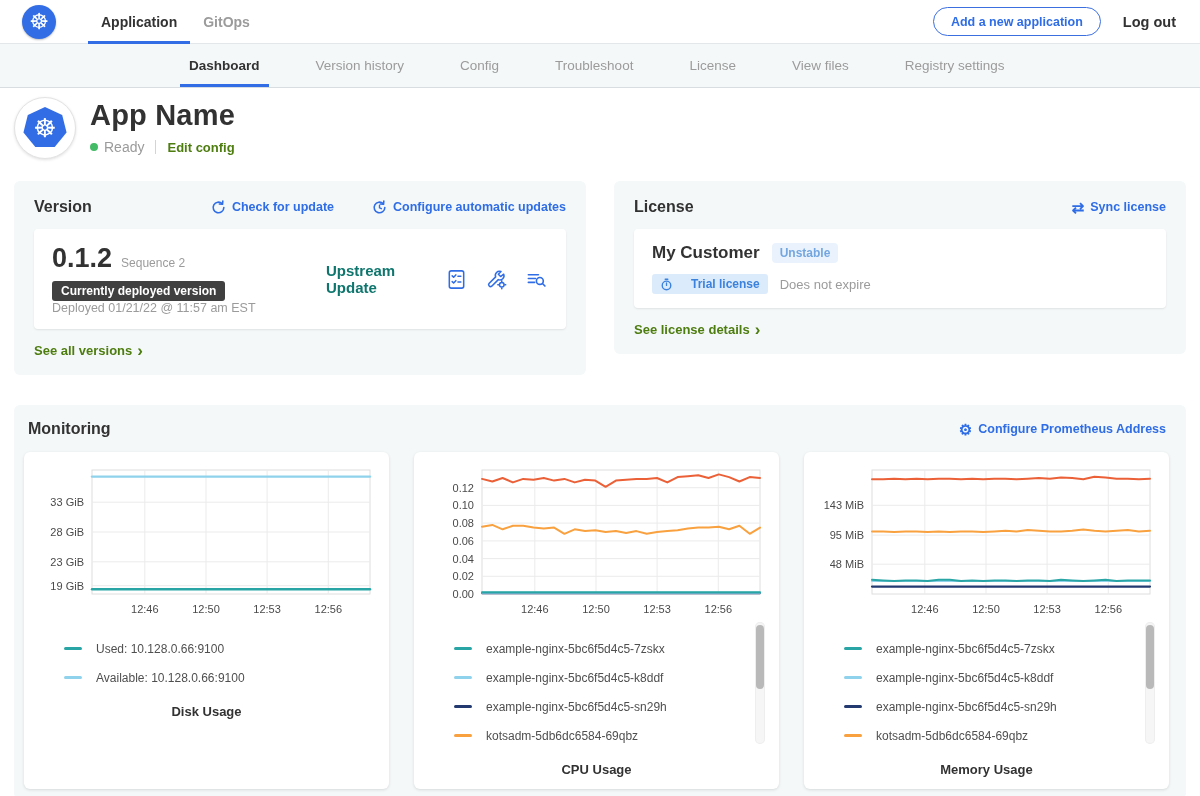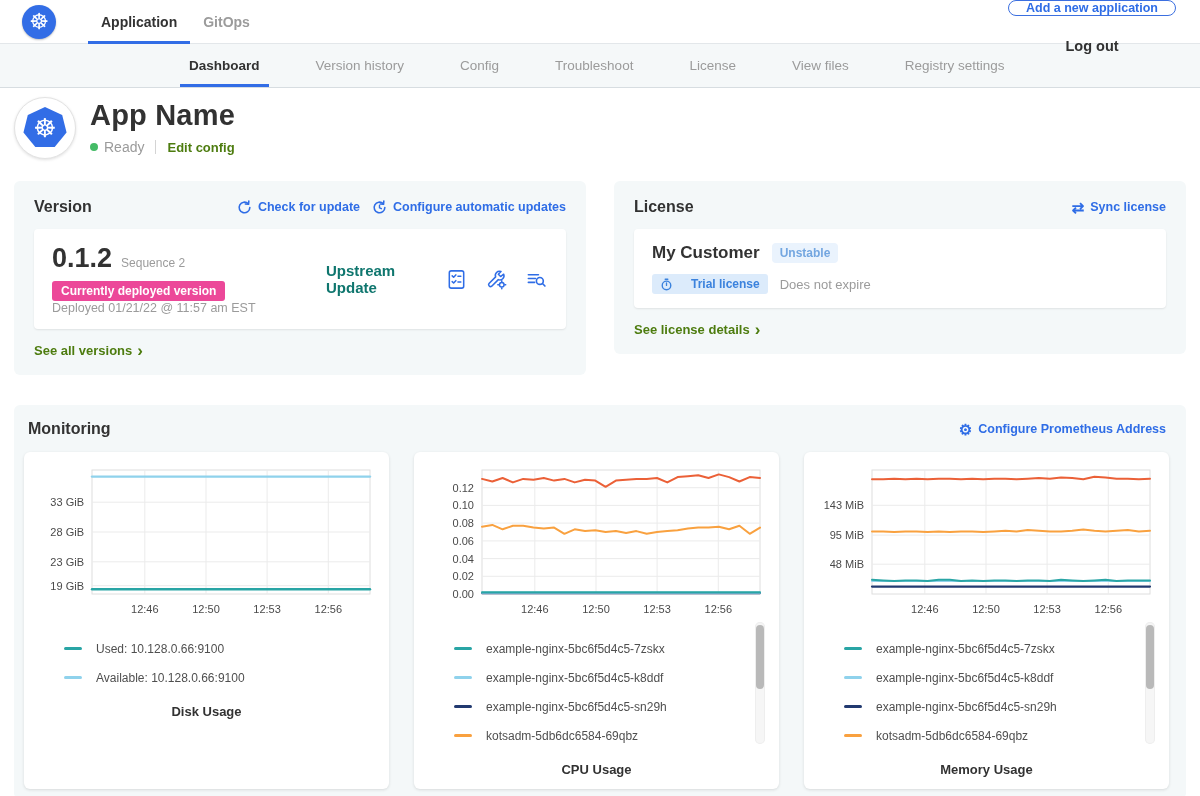--- a/index.html
+++ b/index.html
@@ -18,7 +18,7 @@
   .top-tab.active { color:#323232; }
   .top-tab.active::after { content:""; position:absolute; left:0; right:0; bottom:-1px;
     height:3px; background:#326de6; }
-  .topbar-right { margin-left:auto; display:flex; align-items:center; gap:22px;flex-direction:column; }
+  .topbar-right { margin-left:auto; display:flex; align-items:center; gap:22px; }
   .add-app-btn { border:1px solid #3b6fe0; color:#2f6de6; background:#fff;
     border-radius:16px; height:29px; padding:0 17px; font-size:12.5px; font-weight:700;
     font-family:inherit; cursor:pointer; }

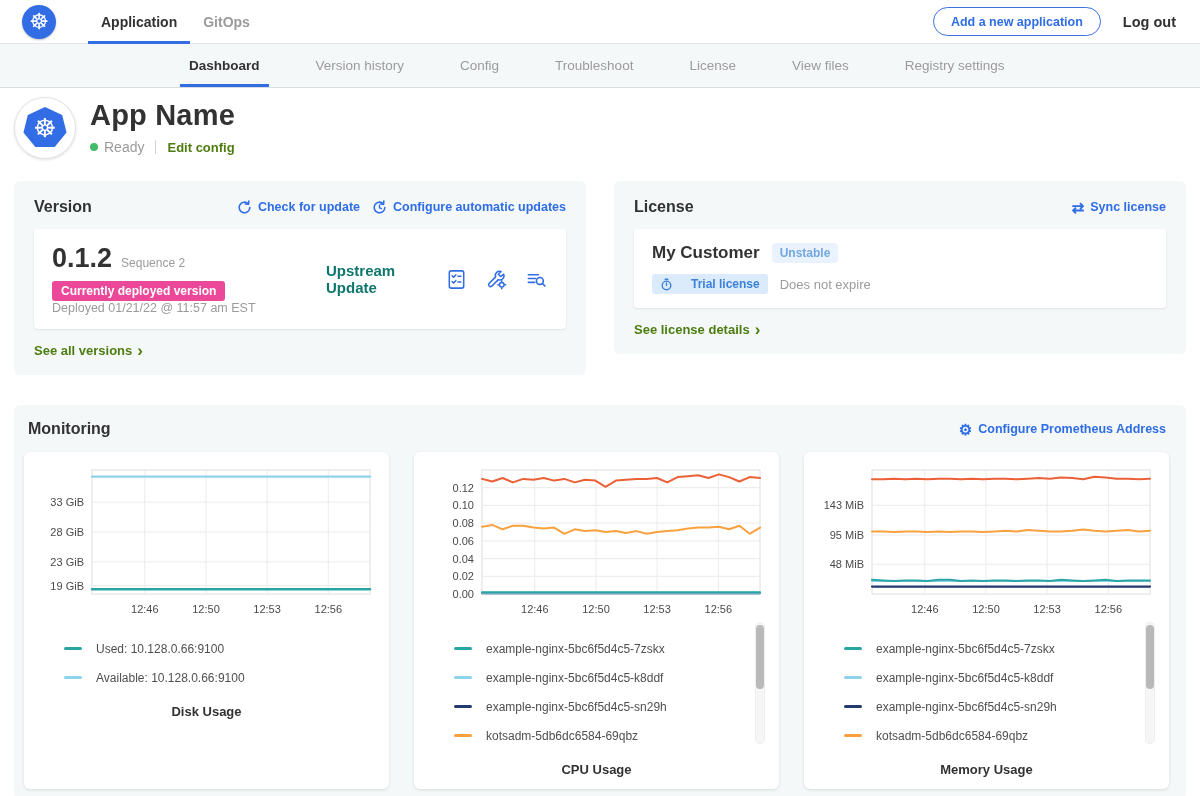--- a/index.html
+++ b/index.html
@@ -58,7 +58,7 @@
   .panel-license { width:572px; }
   .panel-head { display:flex; align-items:center; }
   .panel-title { font-size:16px; font-weight:700; }
-  .panel-links { margin-left:auto; display:flex; align-items:center; gap:12px; }
+  .panel-links { margin-left:auto; display:flex; align-items:center; gap:38px; }
   .icon-link { display:flex; align-items:center; gap:6px; font-size:12.5px;
     color:#2f6de6; font-weight:700; cursor:pointer; }
   .icon-link svg { display:block; }

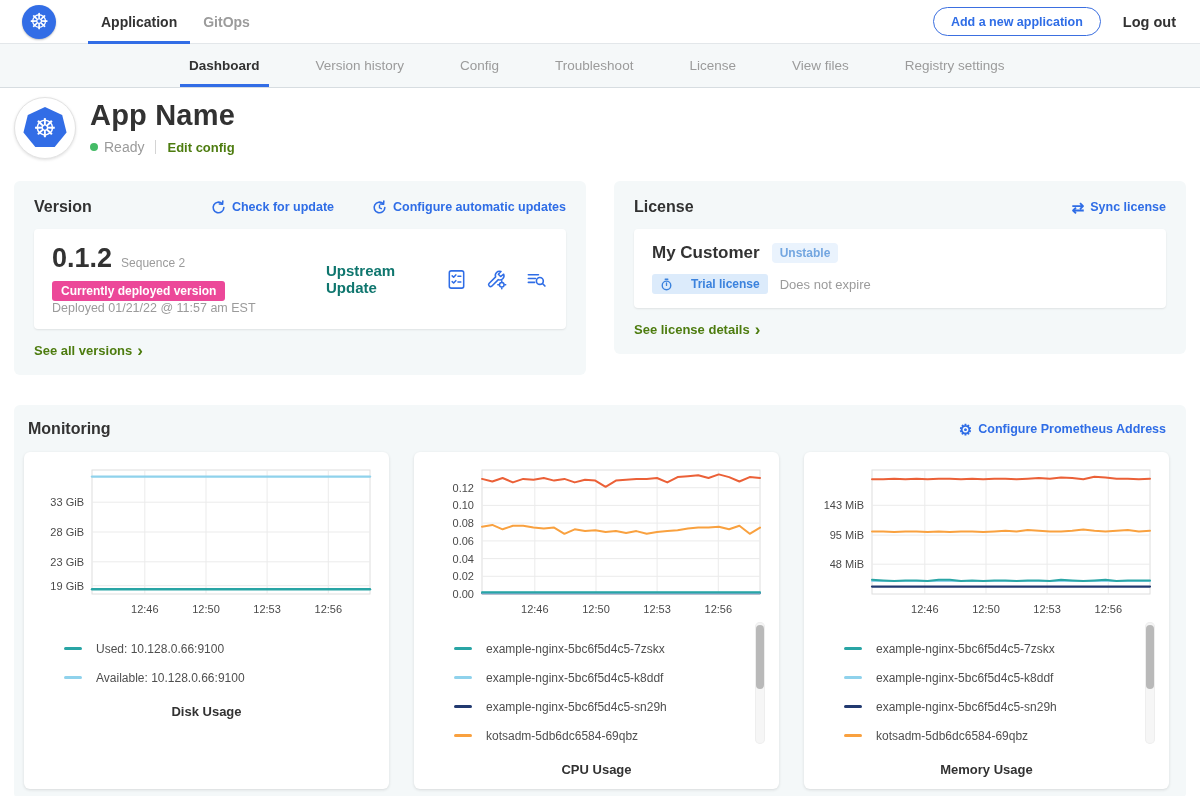--- a/index.html
+++ b/index.html
@@ -69,7 +69,7 @@
   .ver-num-row { display:flex; align-items:baseline; gap:9px; }
   .ver-num { font-size:27px; font-weight:700; }
   .ver-seq { font-size:12px; color:#9b9b9b; }
-  .deployed-badge { display:inline-block; margin-top:7px; background:#ec4899; color:#fff;
+  .deployed-badge { display:inline-block; margin-top:7px; background:#404040; color:#fff;
     font-size:12px; font-weight:700; padding:3px 9px; border-radius:3px; }
   .deployed-at { font-size:12.5px; color:#9b9b9b; }
   .ver-mid { flex:1; font-size:15px; font-weight:700; color:#0f766e; }

